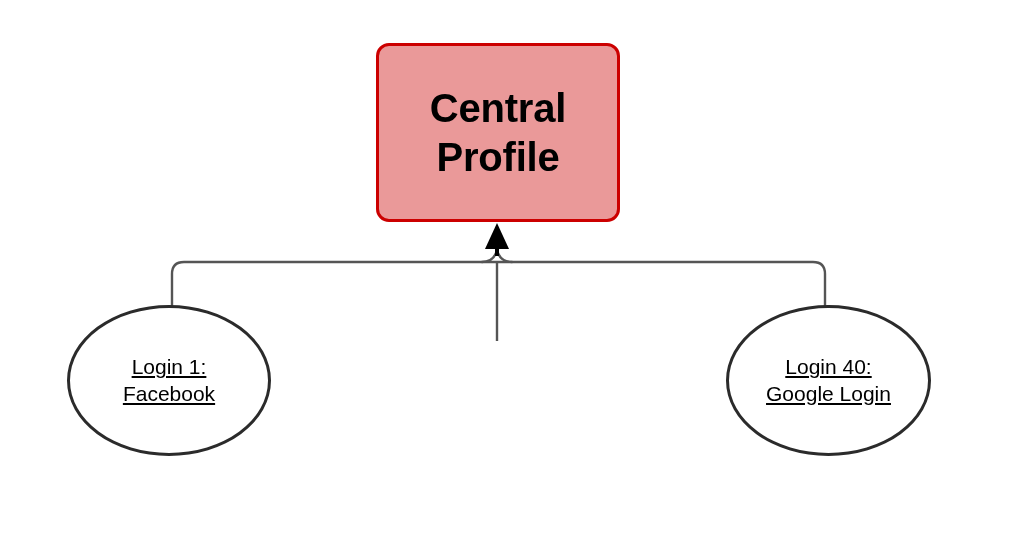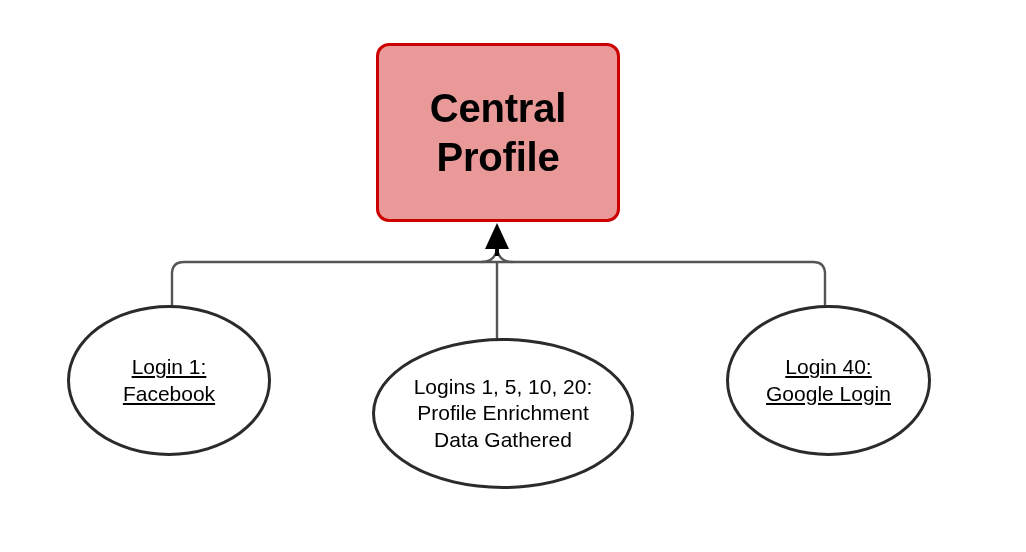--- a/index.html
+++ b/index.html
@@ -126,11 +126,6 @@
 Facebook</div>
   </div>
 
-  <div class="ellipse-node" id="node-logins-enrichment">
-    <div class="ellipse-label">Logins 1, 5, 10, 20:
-Profile Enrichment
-Data Gathered</div>
-  </div>
 
   <div class="ellipse-node" id="node-login-40">
     <div class="ellipse-label">Login 40:

